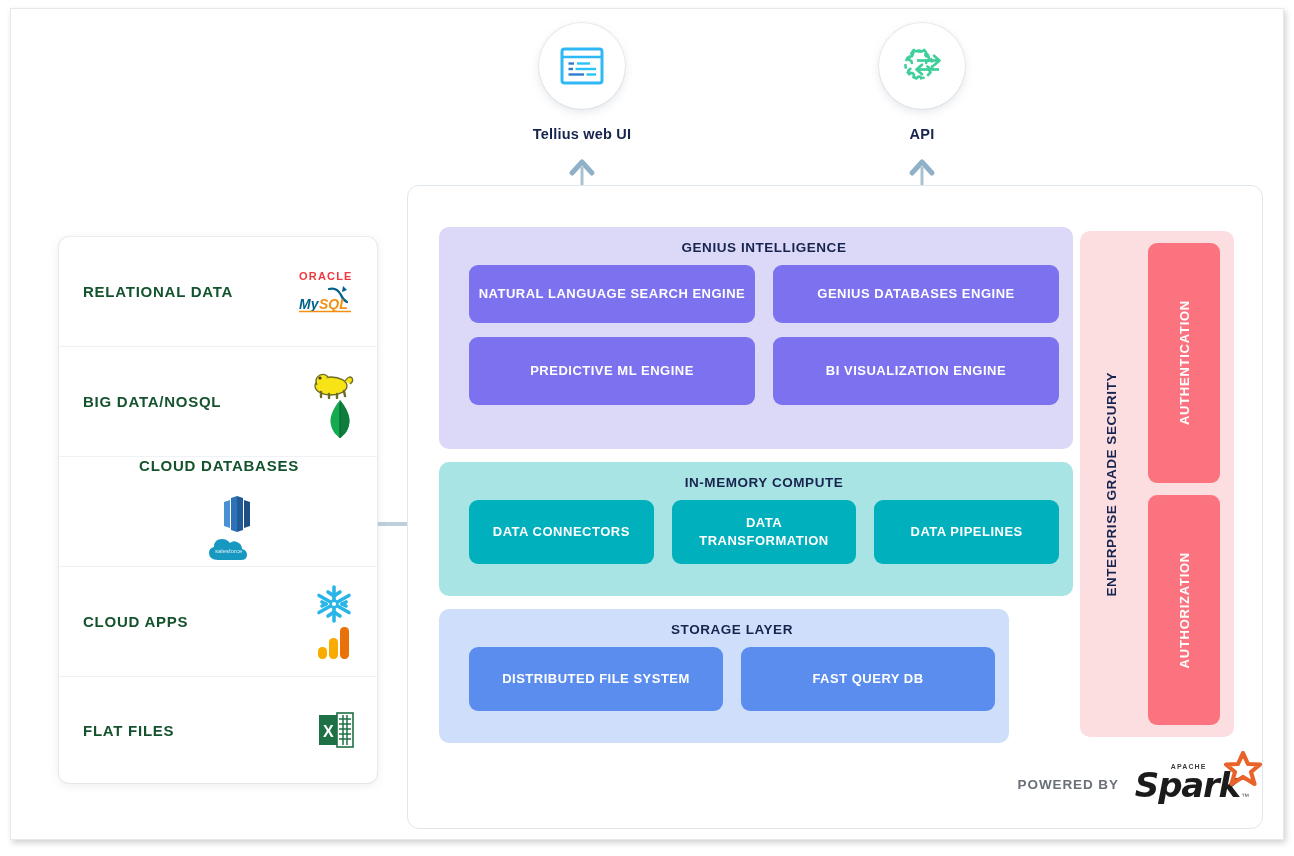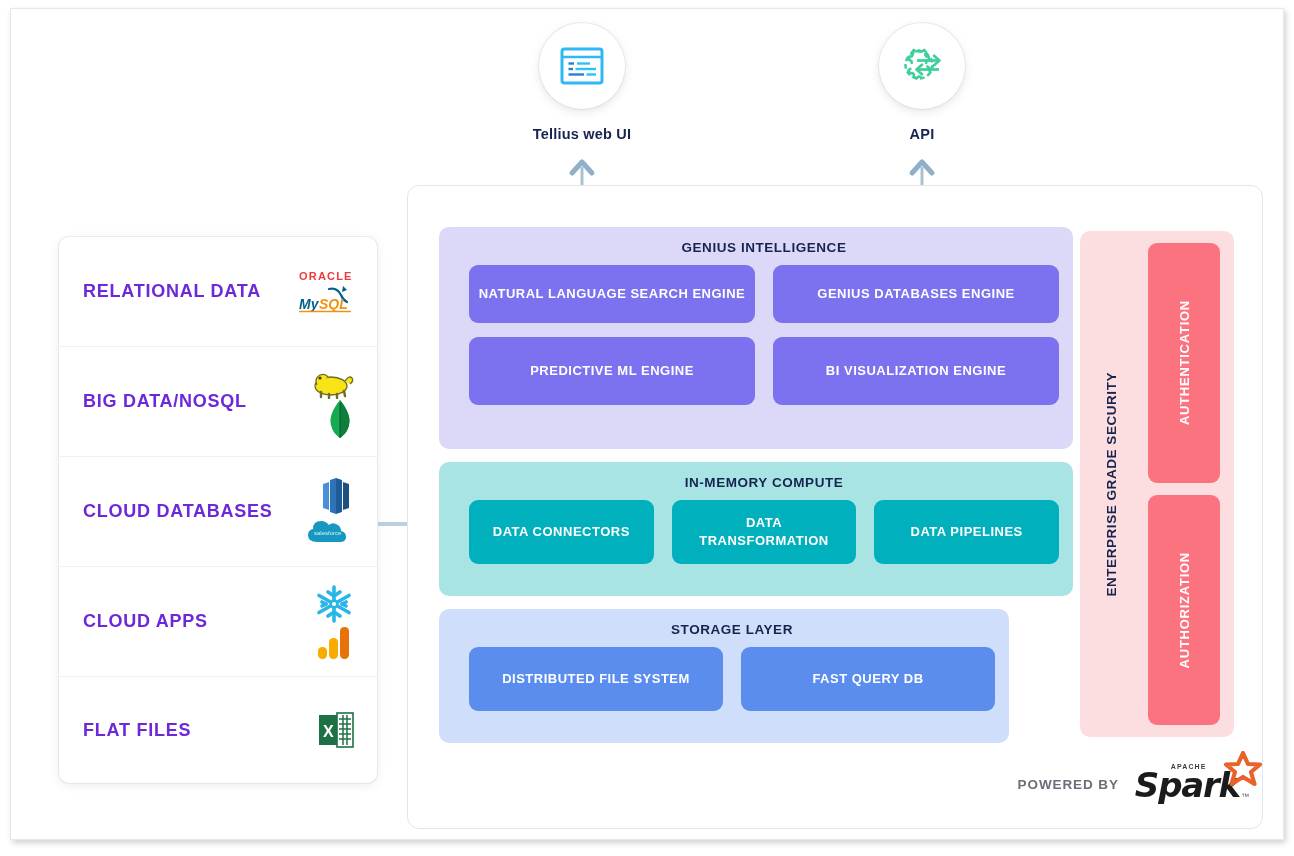--- a/index.html
+++ b/index.html
@@ -180,9 +180,9 @@
   }
   .src-row:last-child { border-bottom: none; }
   .src-name {
-    font-size: 18px;
-    font-weight: bold;
-    color: #6d28d9;
+    font-size: 15px;
+    font-weight: bold;
+    color: #14532d;
     letter-spacing: 0.75px;
     flex: 1;
   }

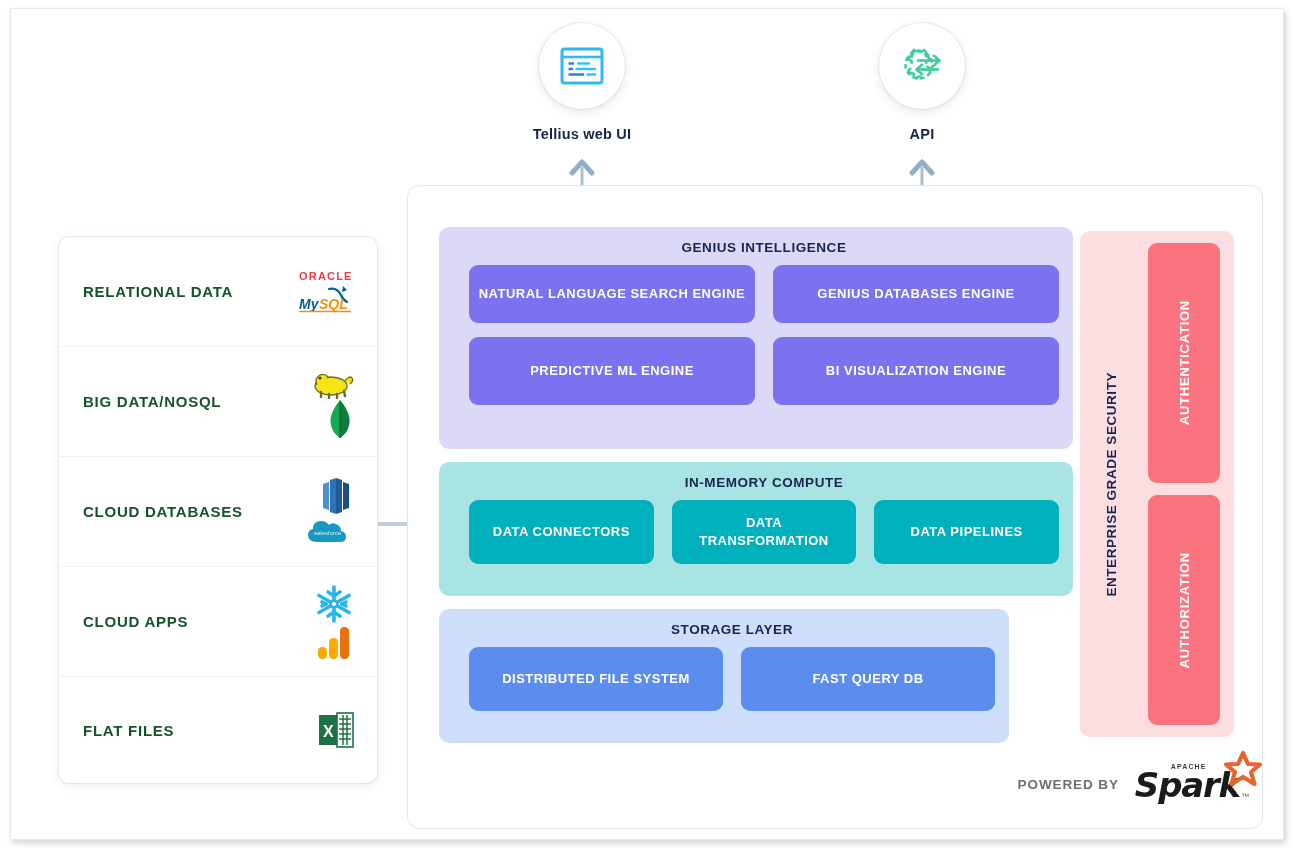--- a/index.html
+++ b/index.html
@@ -383,7 +383,7 @@
         </div>
       </div>
 
-      <div class="src-row" style="height:110px;">
+      <div class="src-row" style="height:110px;flex-direction:column;">
         <div class="src-name">CLOUD DATABASES</div>
         <div class="src-logos">
           <svg width="38" height="40" viewBox="0 0 38 40">

